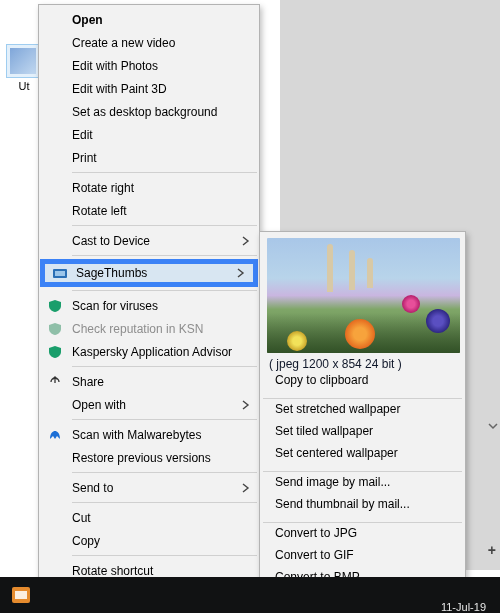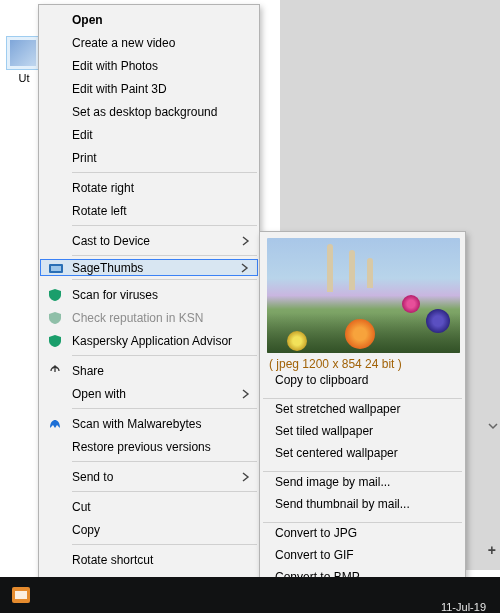--- a/index.html
+++ b/index.html
@@ -22,7 +22,7 @@
   }
   .file-thumb-area {
     position: absolute;
-    left: 6px; top: 36px; width: 36px; height: 60px;
+    left: 6px; top: 44px; width: 36px; height: 60px;
   }
   .file-thumb {
     width: 34px; height: 34px;

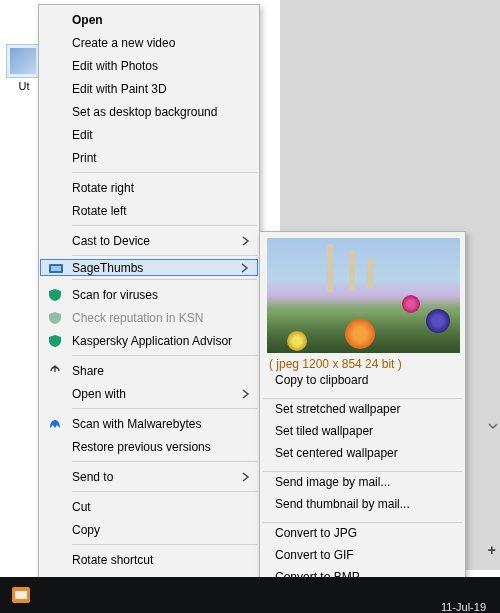--- a/index.html
+++ b/index.html
@@ -60,7 +60,7 @@
   }
   .mi.bold { font-weight: 600; }
   .mi.disabled { color: #8d8d8d; text-align: right; }
-  .mi.hover { background: #d8e6f2; border:1px solid #3b82f6; height:17px; padding:0 23px 0 31px;}
+  .mi.hover { background: #d8e6f2; border:5px solid #3b82f6; height:28px; padding:0 23px 0 31px;}
   .sep {
     height: 1px;
     margin: 3px 1px 3px 32px;

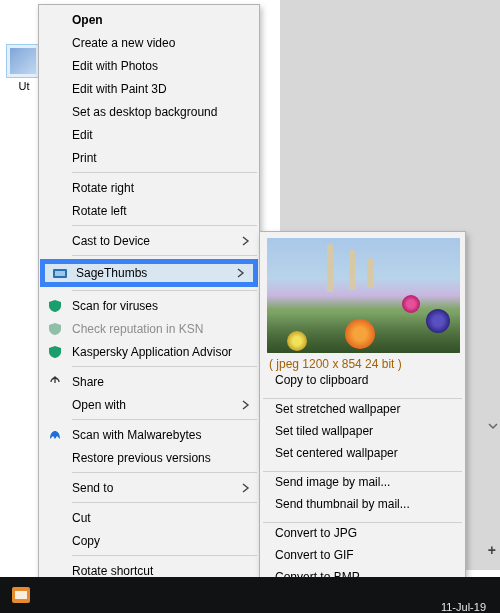--- a/index.html
+++ b/index.html
@@ -112,7 +112,7 @@
   .sub-meta {
     padding: 2px 8px 2px 8px;
     font-size: 12px;
-    color: #a16207;
+    color: #0f172a;
   }
   .smi {
     display:flex; align-items:flex-start;

